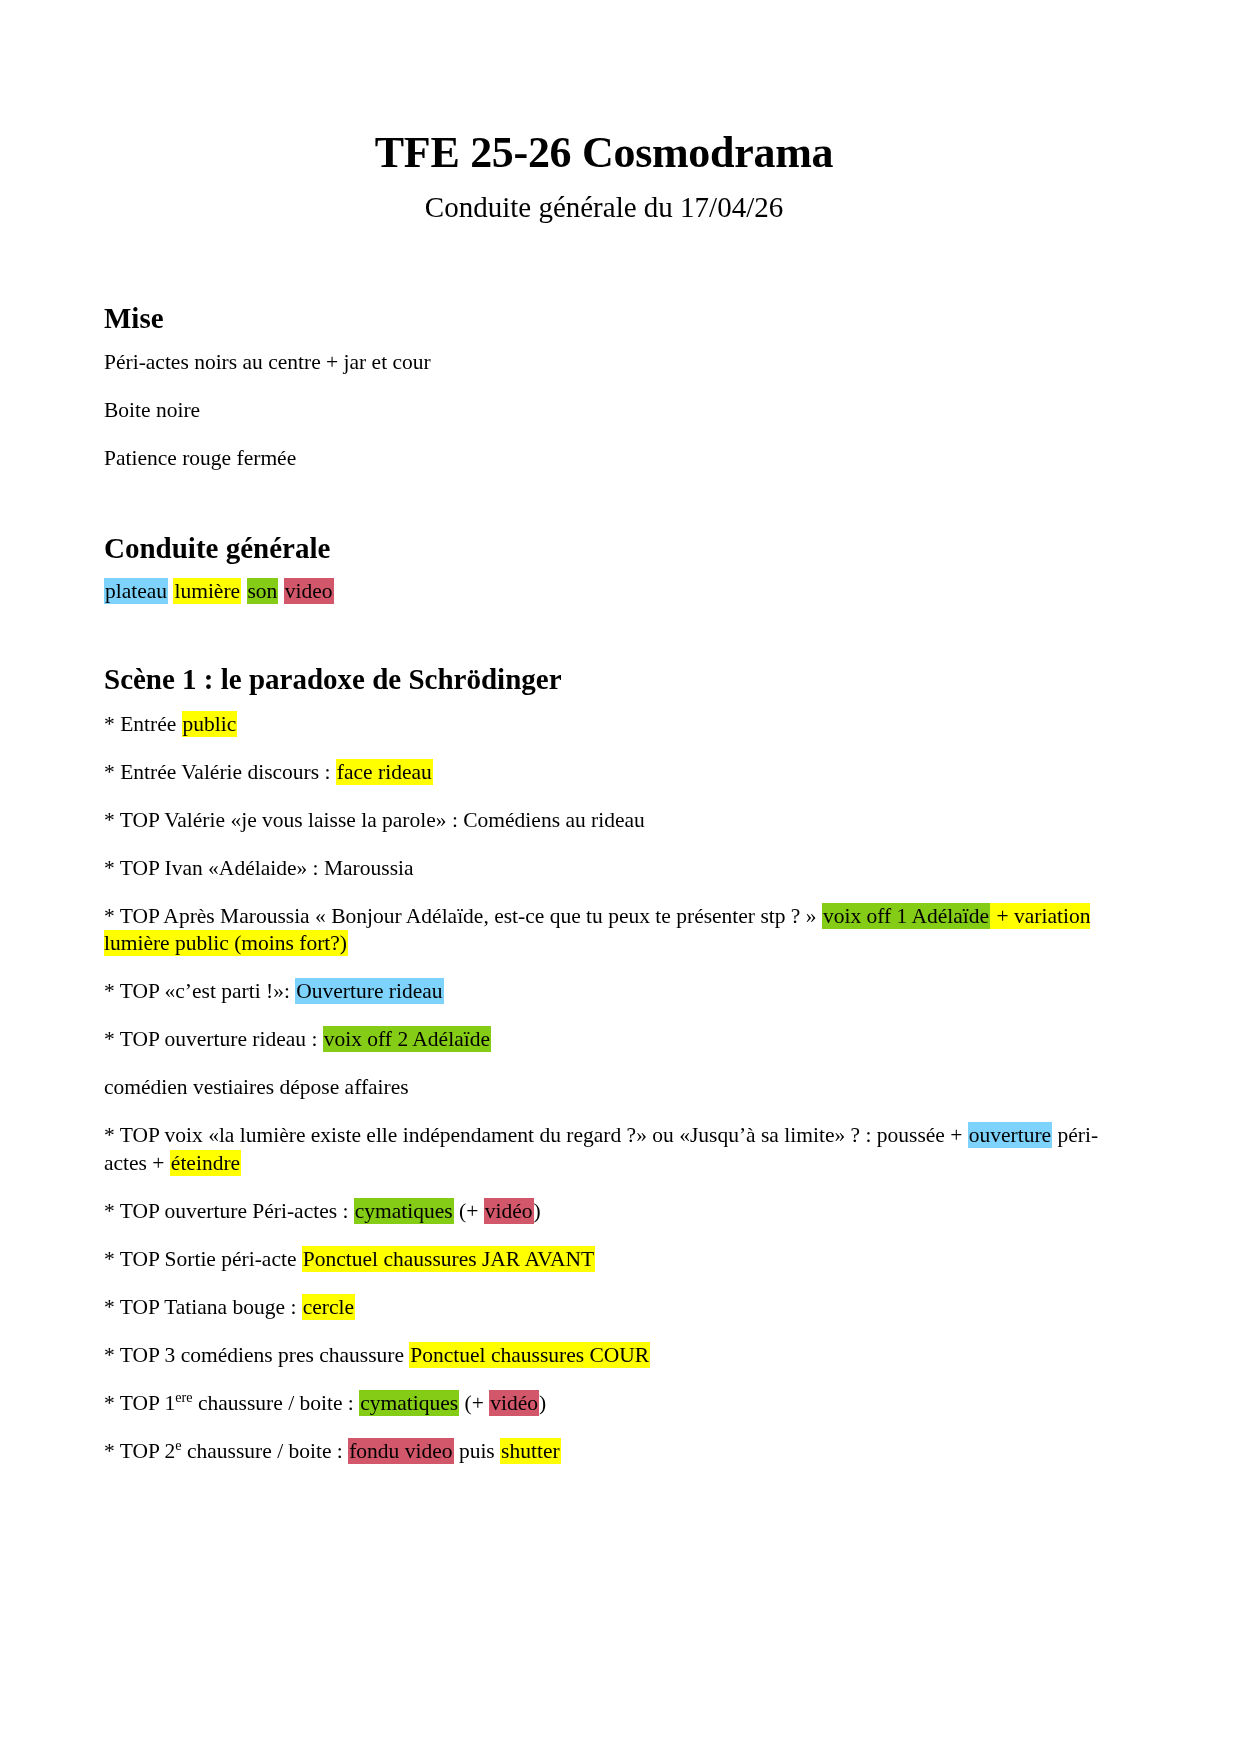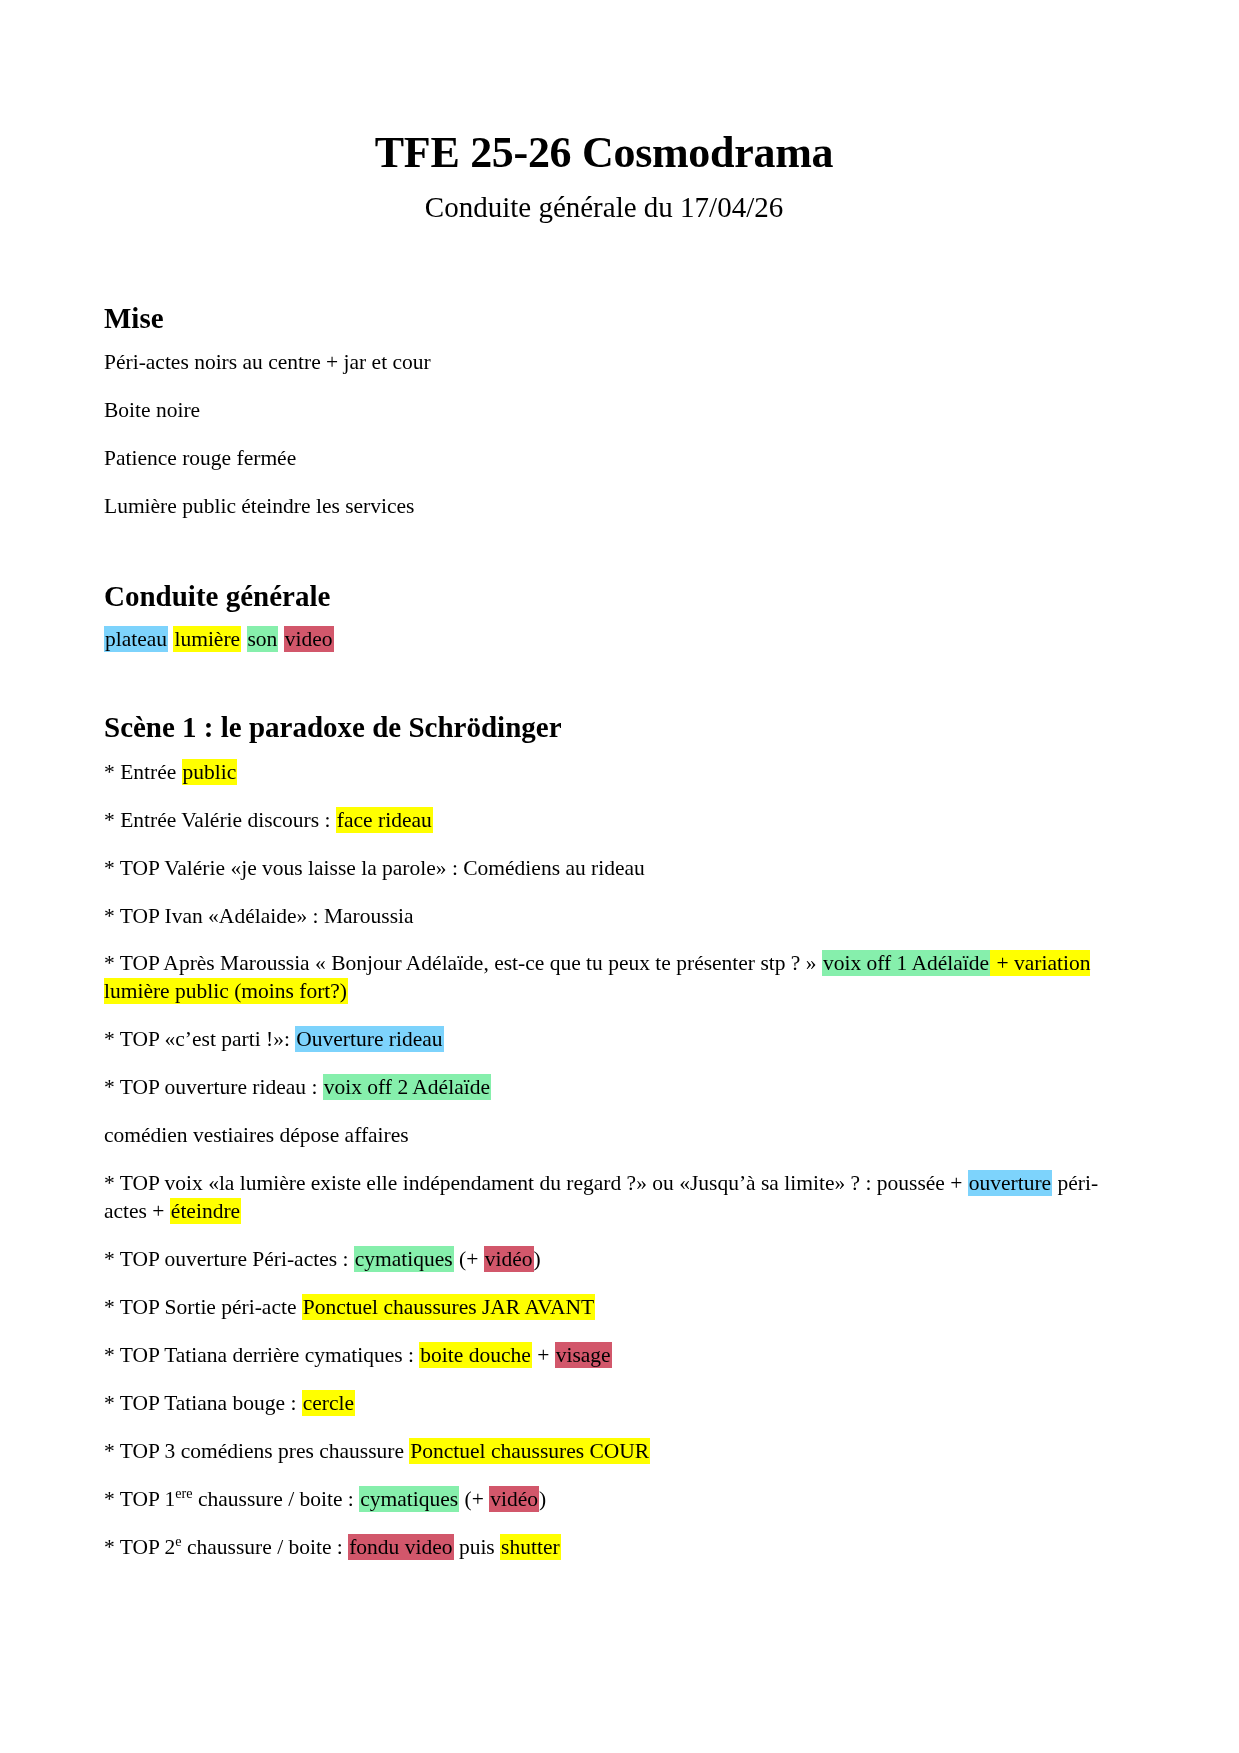--- a/index.html
+++ b/index.html
@@ -98,7 +98,6 @@
     <p class="line">Péri-actes noirs au centre + jar et cour</p>
     <p class="line">Boite noire</p>
     <p class="line">Patience rouge fermée</p>
-    <p class="line">Lumière public éteindre les services</p>
 
     <div class="sp-conduite"></div>
     <h2 class="section-heading">Conduite générale</h2>

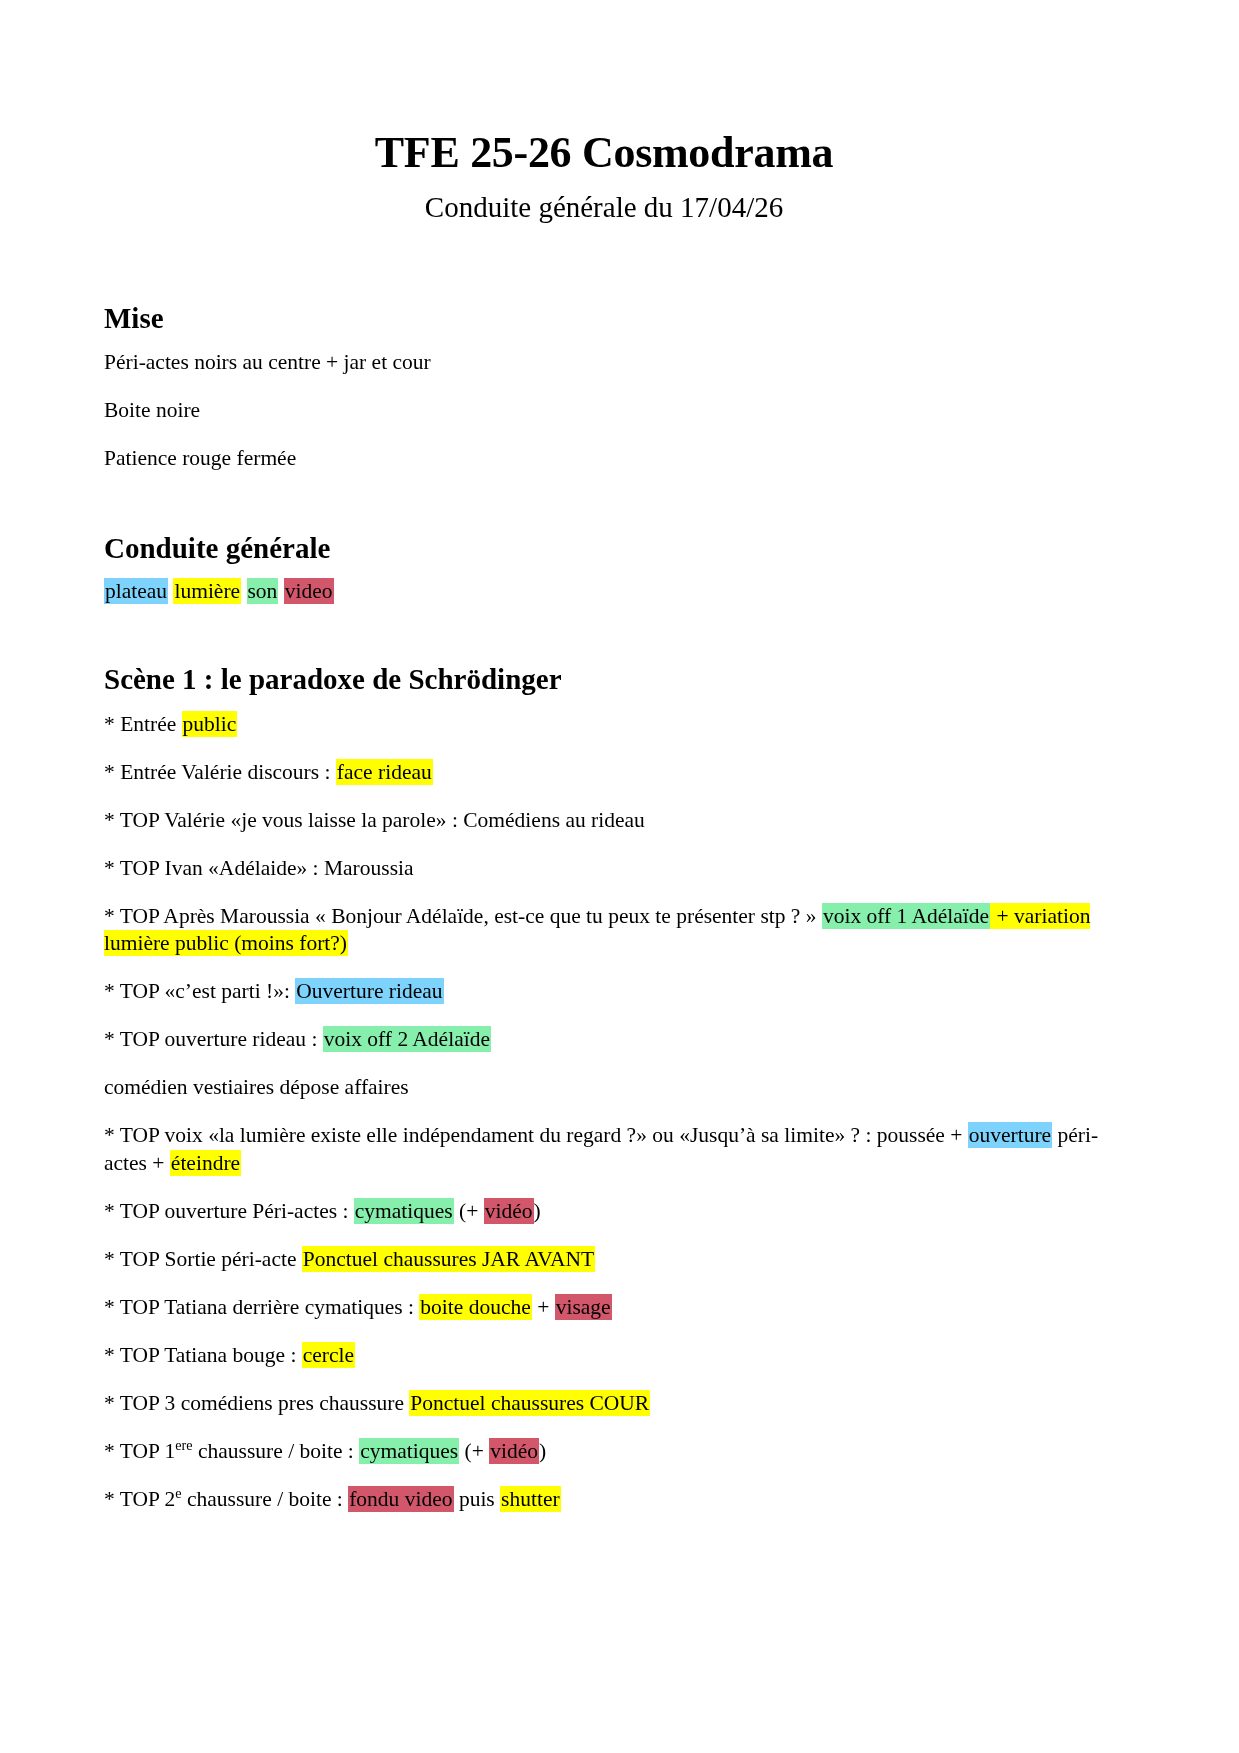--- a/index.html
+++ b/index.html
@@ -77,7 +77,7 @@
   .hl { padding: 1px 1px; }
   .hl-blue   { background: #7dd3fc; }
   .hl-yellow { background: #ffff00; }
-  .hl-green  { background: #86efac; }
+  .hl-green  { background: #84cc16; }
   .hl-red    { background: #d2576b; color: #000000; }
 
   sup { font-size: 0.66em; vertical-align: super; line-height: 0; }

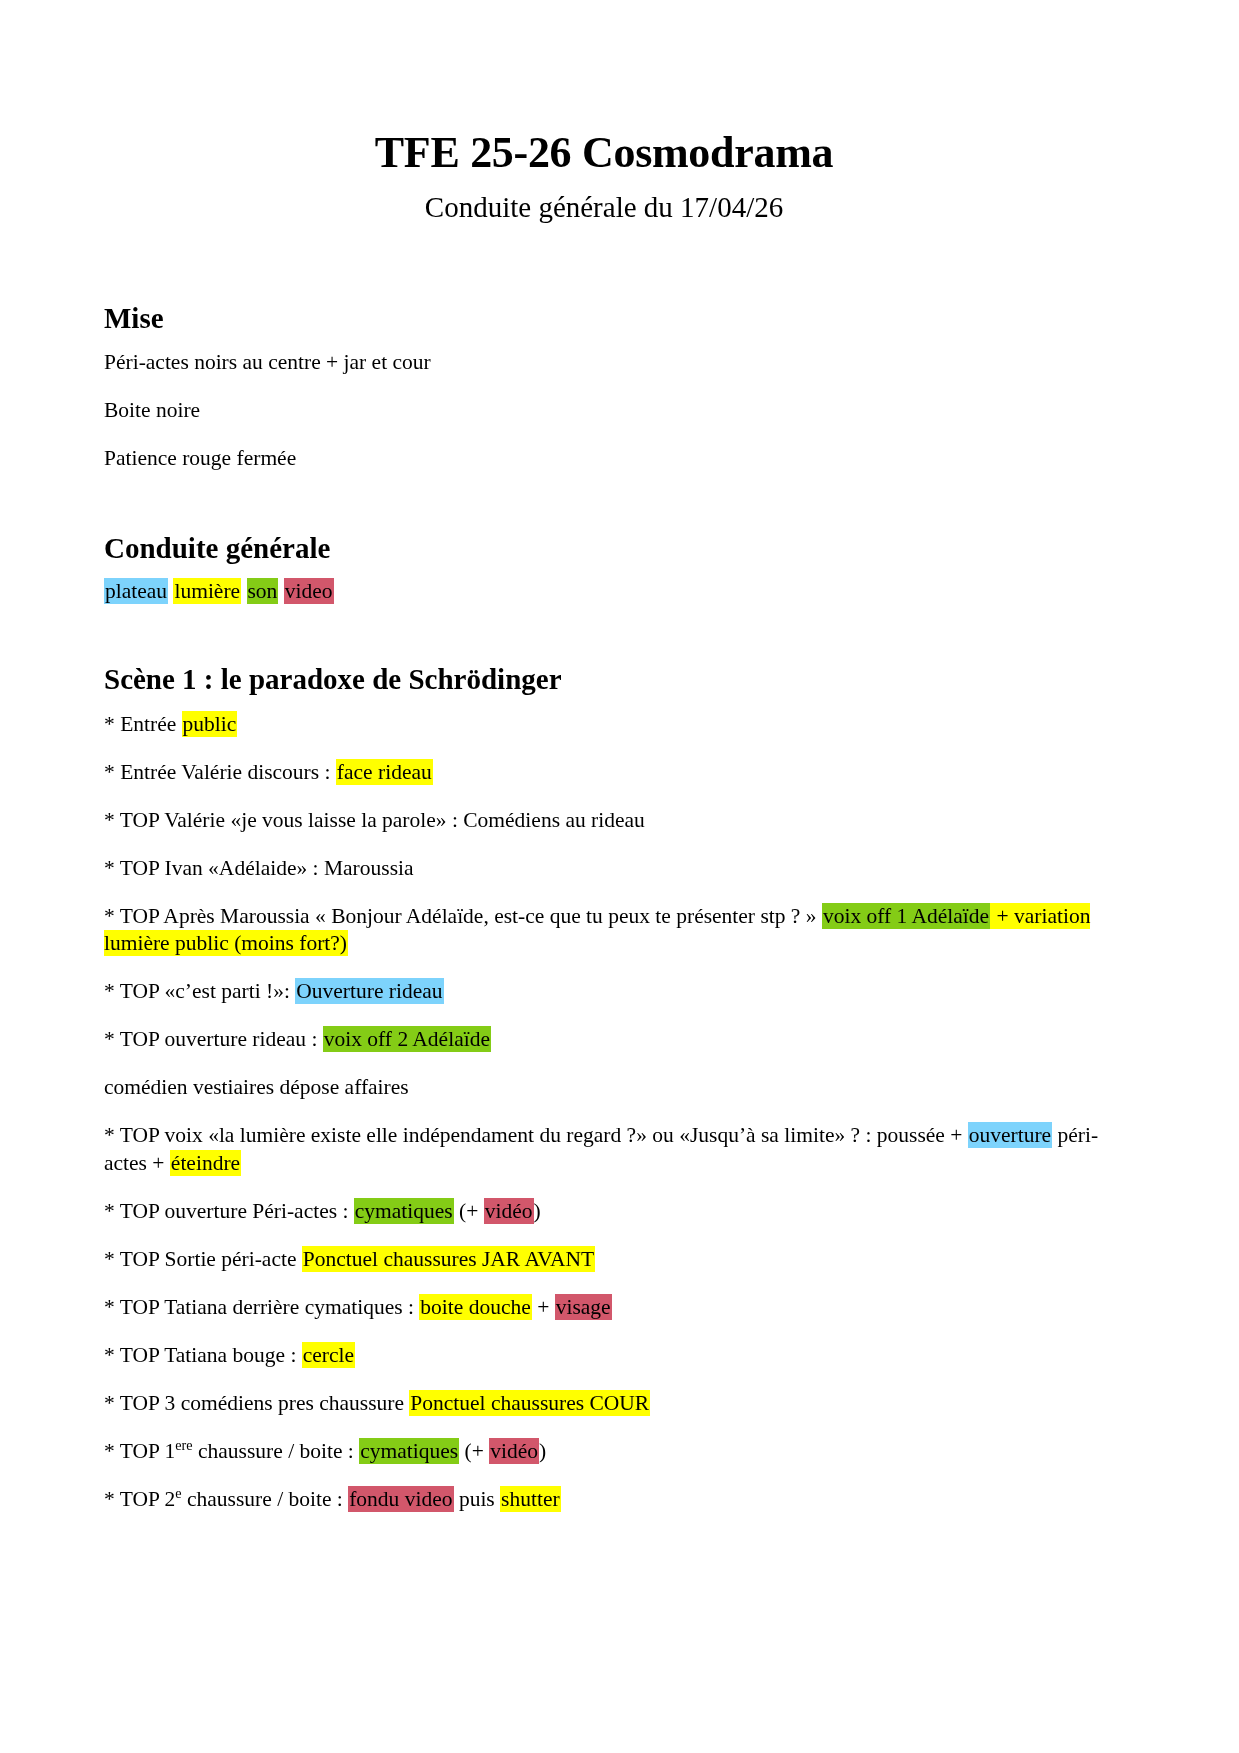--- a/index.html
+++ b/index.html
@@ -131,7 +131,6 @@
 
     <p class="line"><span>* TOP Sortie péri-acte </span><span class="hl hl-yellow">Ponctuel chaussures JAR AVANT</span></p>
 
-    <p class="line"><span>* TOP  Tatiana derrière cymatiques : </span><span class="hl hl-yellow">boite douche</span><span> + </span><span class="hl hl-red">visage</span></p>
 
     <p class="line"><span>* TOP Tatiana bouge : </span><span class="hl hl-yellow">cercle</span></p>
 

